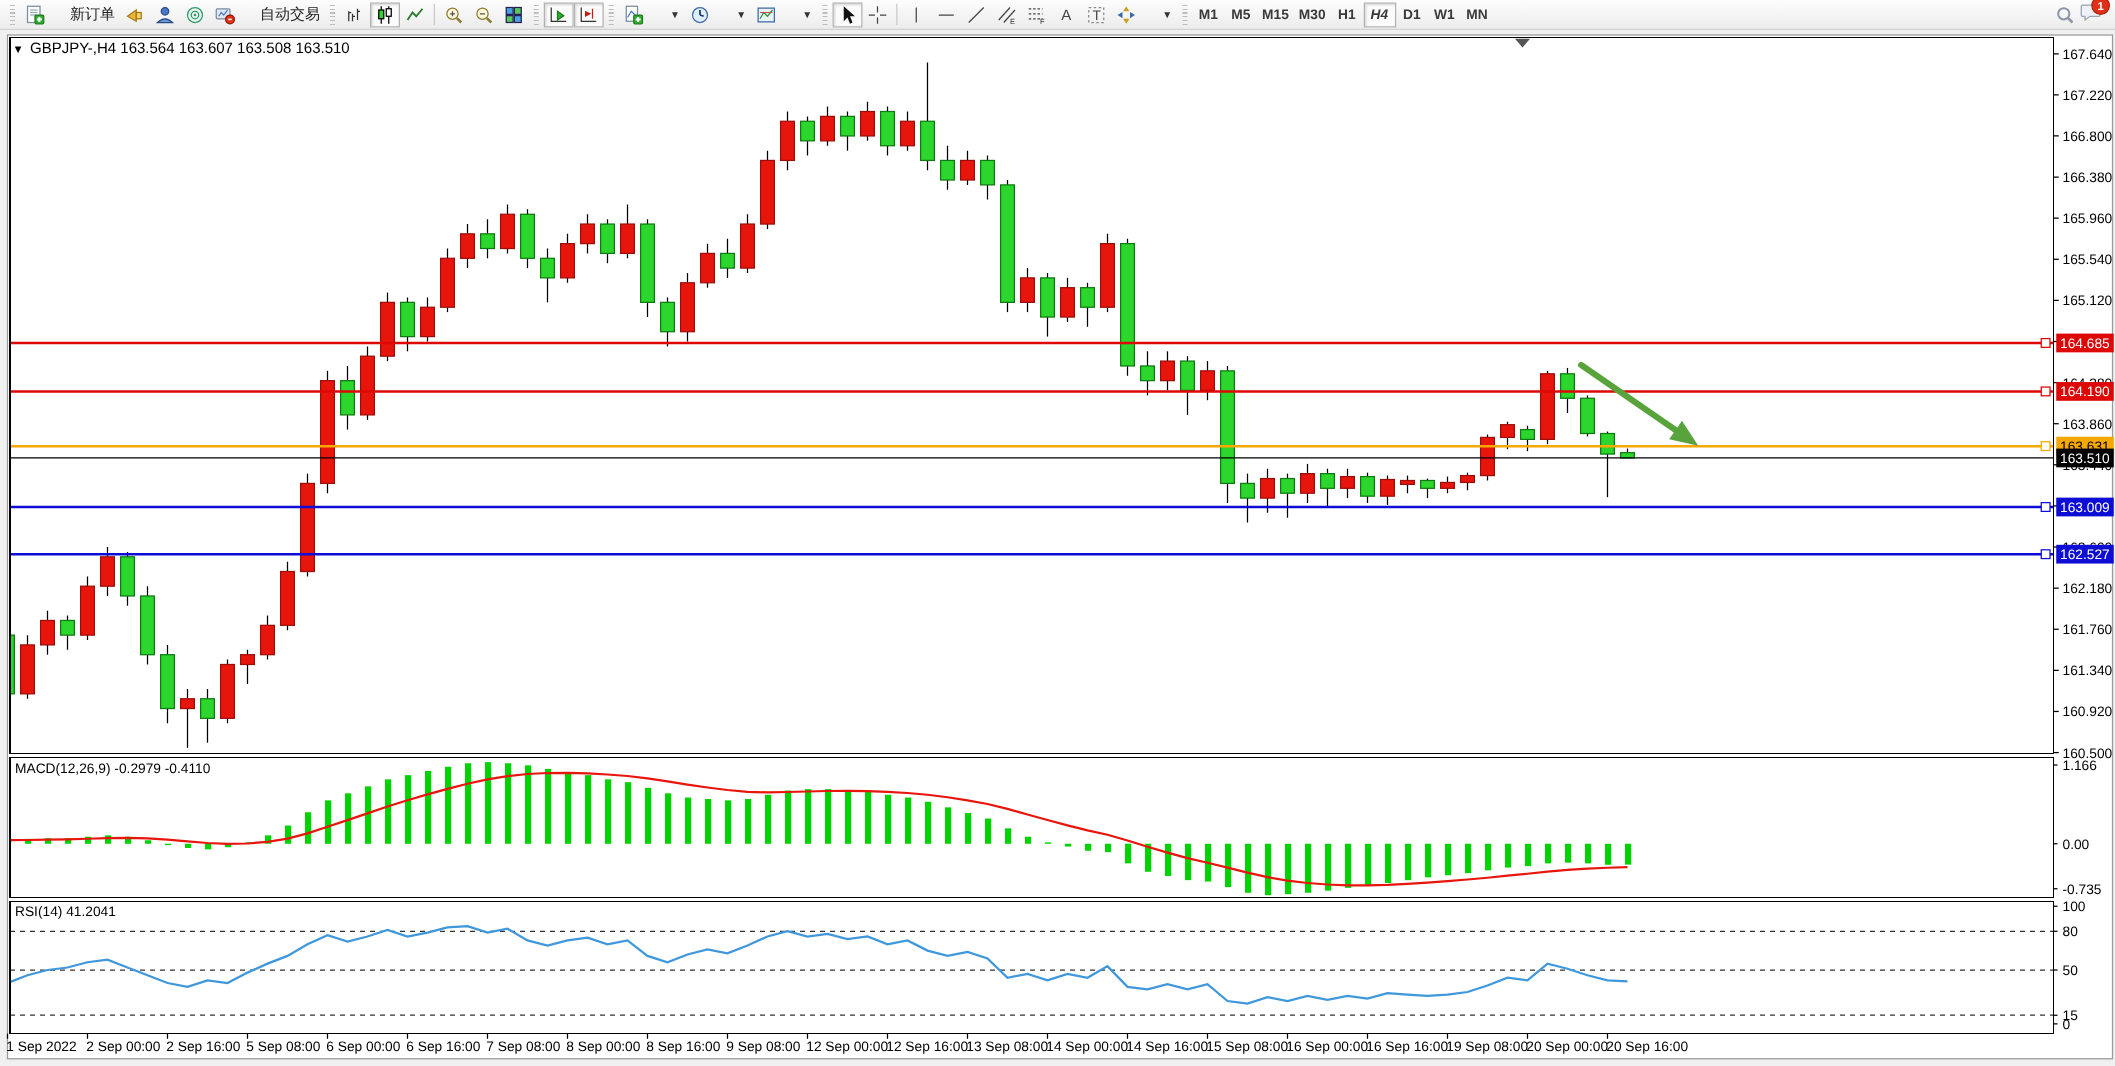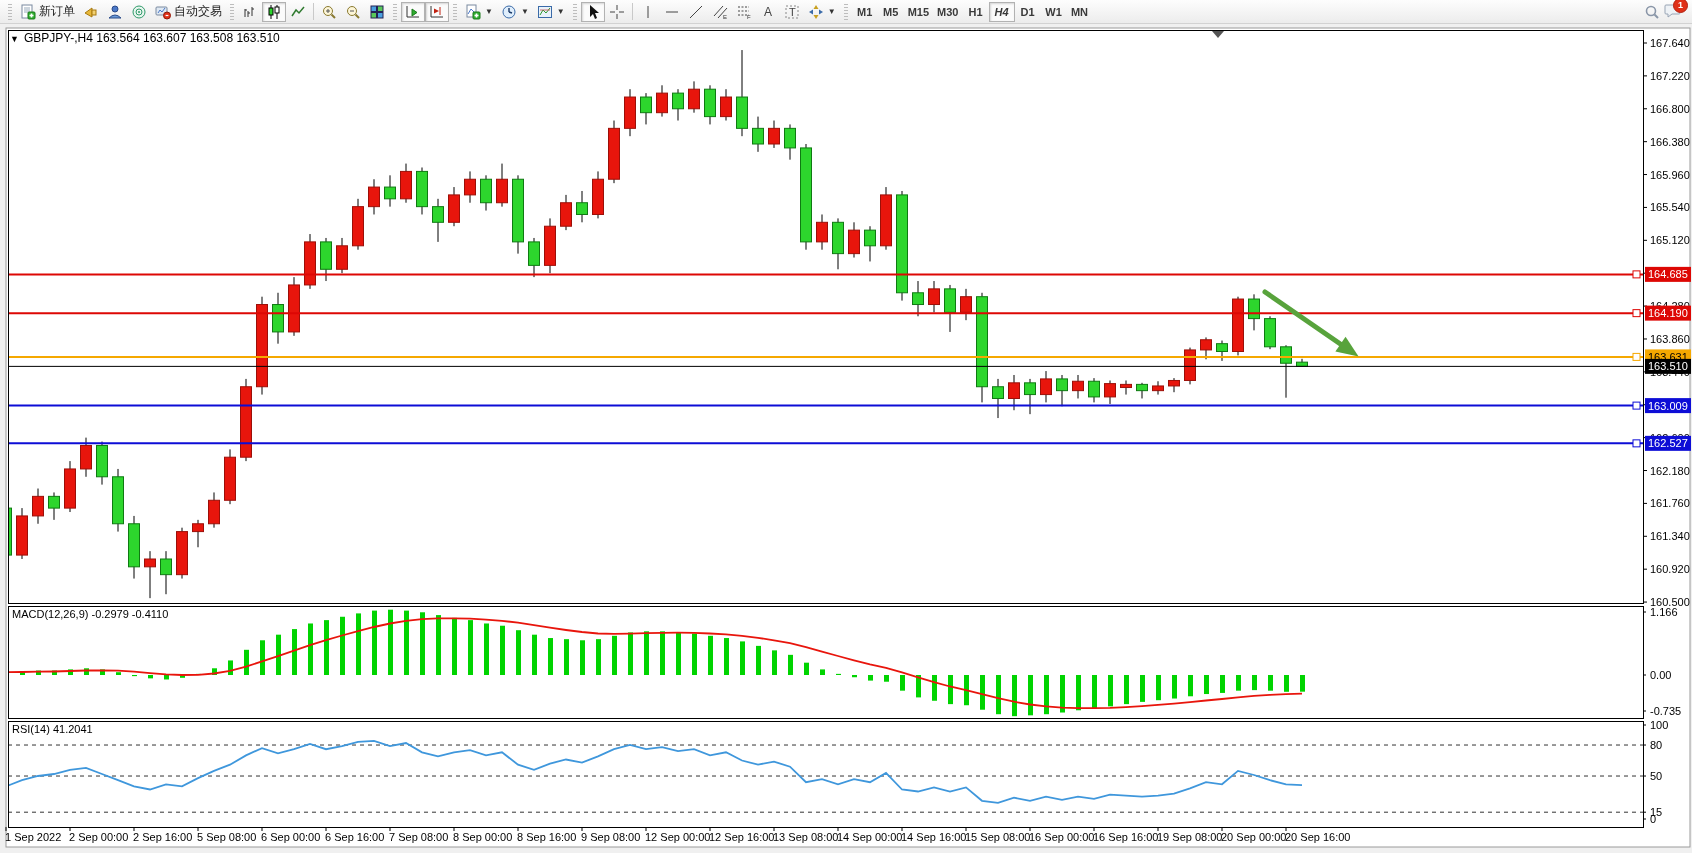--- a/index.html
+++ b/index.html
@@ -8,7 +8,7 @@
   .toolbar{position:absolute;left:0;top:0;width:1692px;height:24px;box-sizing:border-box;
            background:linear-gradient(#fdfdfd,#ececec);border-bottom:1px solid #d2d2d2;
            display:flex;align-items:center;padding:0 4px;}
-  .tbtn{height:20px;min-width:22px;display:flex;align-items:center;justify-content:center;gap:3px;
+  .tbtn{height:20px;min-width:22px;display:flex;align-items:center;justify-content:center;gap:20px;
         background:transparent;border:1px solid transparent;padding:0 3px;cursor:default;
         font:12px "Liberation Sans","DejaVu Sans",sans-serif;color:#222;}
   .tbtn.active{background:#fbfbfb;border:1px solid #b2b2b2;box-shadow:inset 1px 1px 2px rgba(0,0,0,.15);font-style:italic;}

